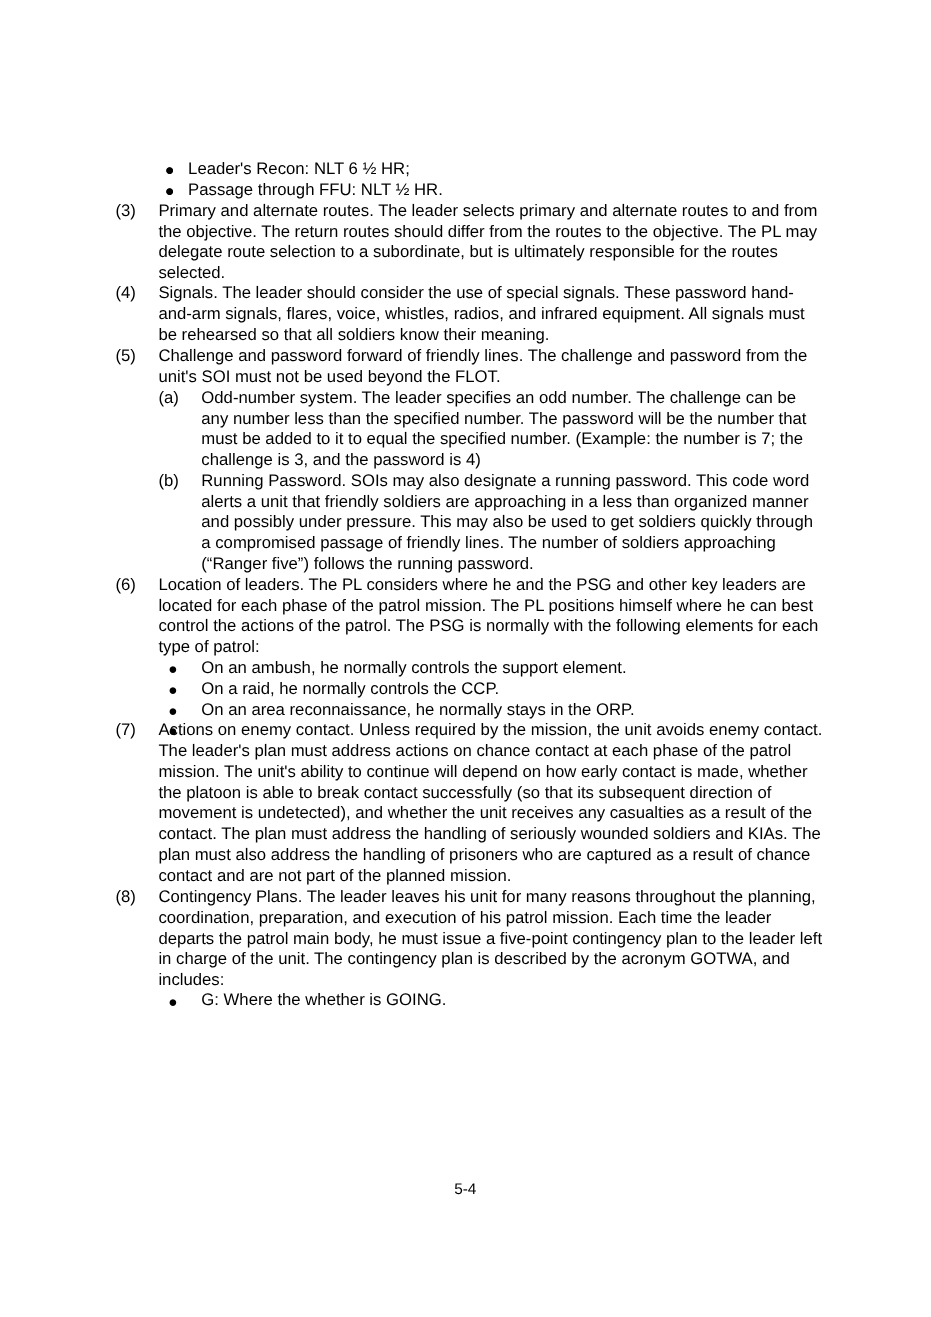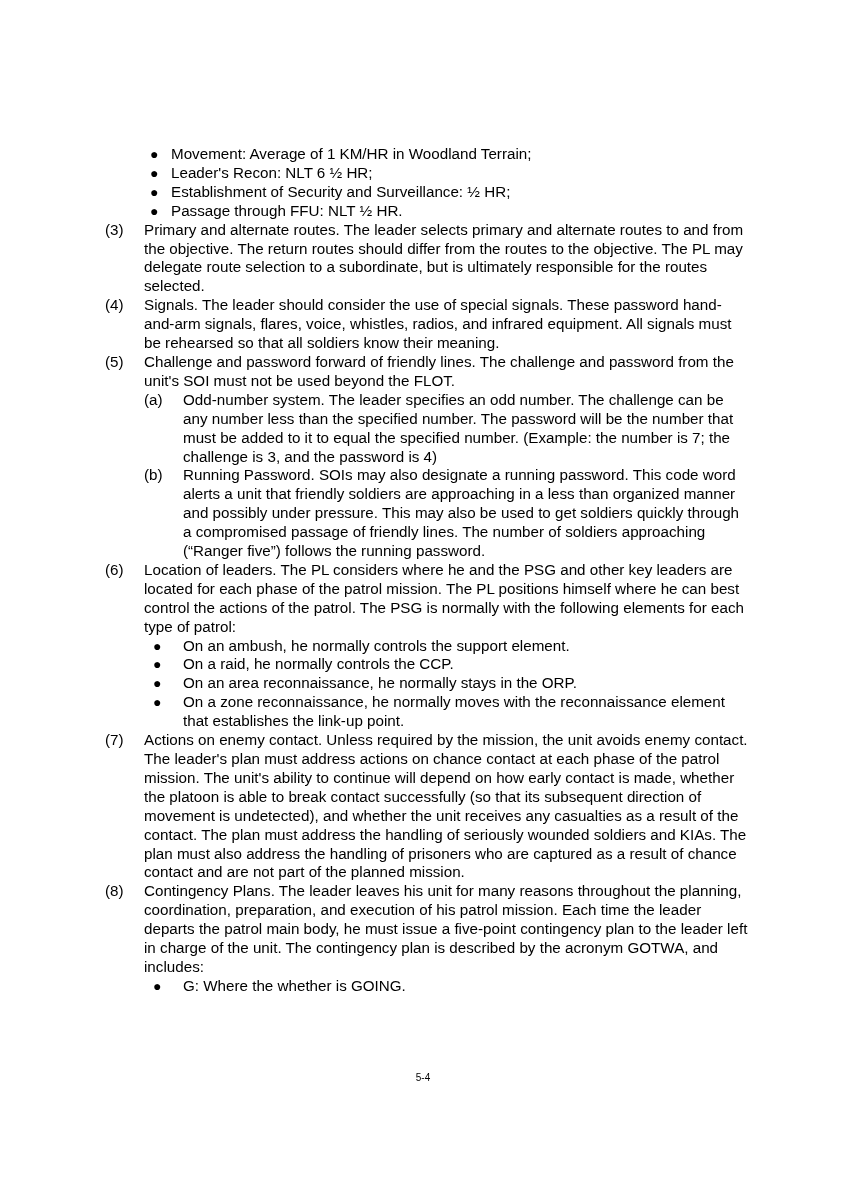--- a/index.html
+++ b/index.html
@@ -102,7 +102,6 @@
 
     <div class="bullet-l1">
       <span class="dot">●</span>
-      <span>Movement: Average of 1 KM/HR in Woodland Terrain;</span>
     </div>
     <div class="bullet-l1">
       <span class="dot">●</span>

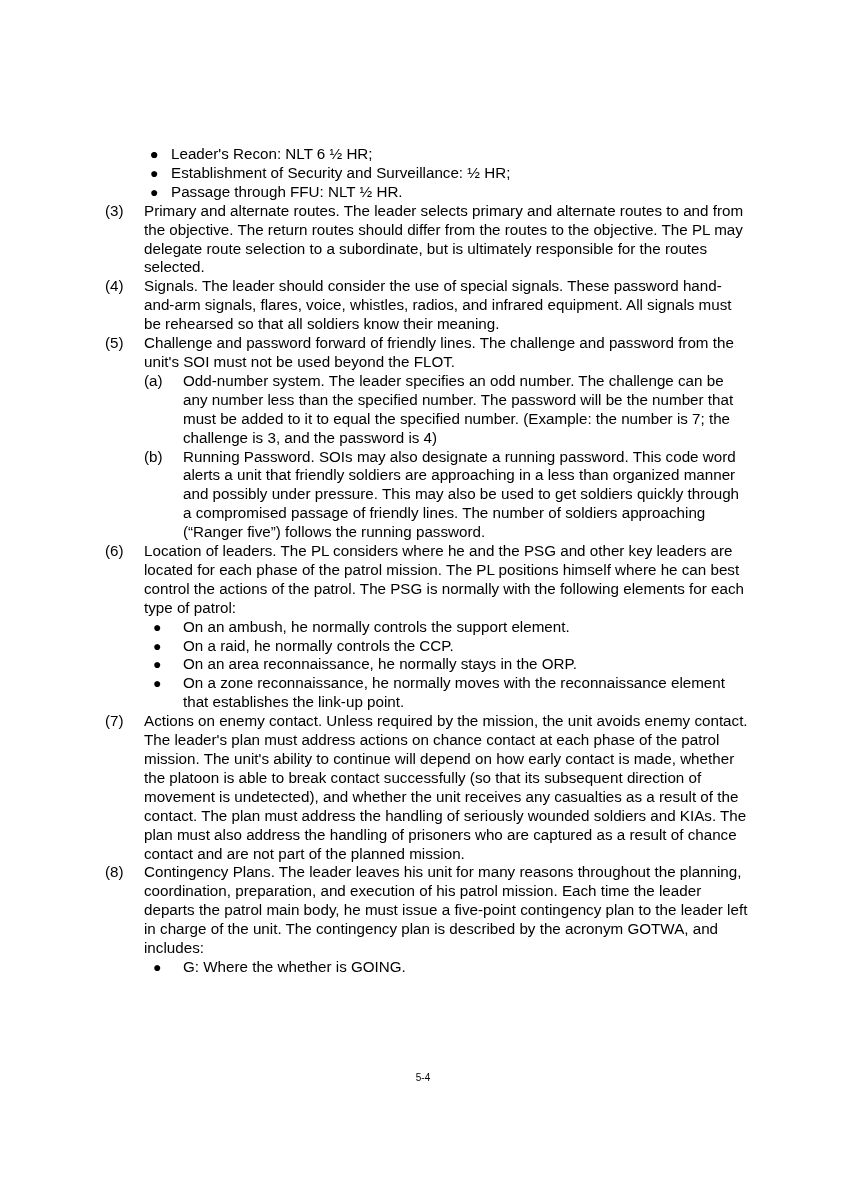--- a/index.html
+++ b/index.html
@@ -109,7 +109,6 @@
     </div>
     <div class="bullet-l1">
       <span class="dot">●</span>
-      <span>Establishment of Security and Surveillance: ½ HR;</span>
     </div>
     <div class="bullet-l1">
       <span class="dot">●</span>

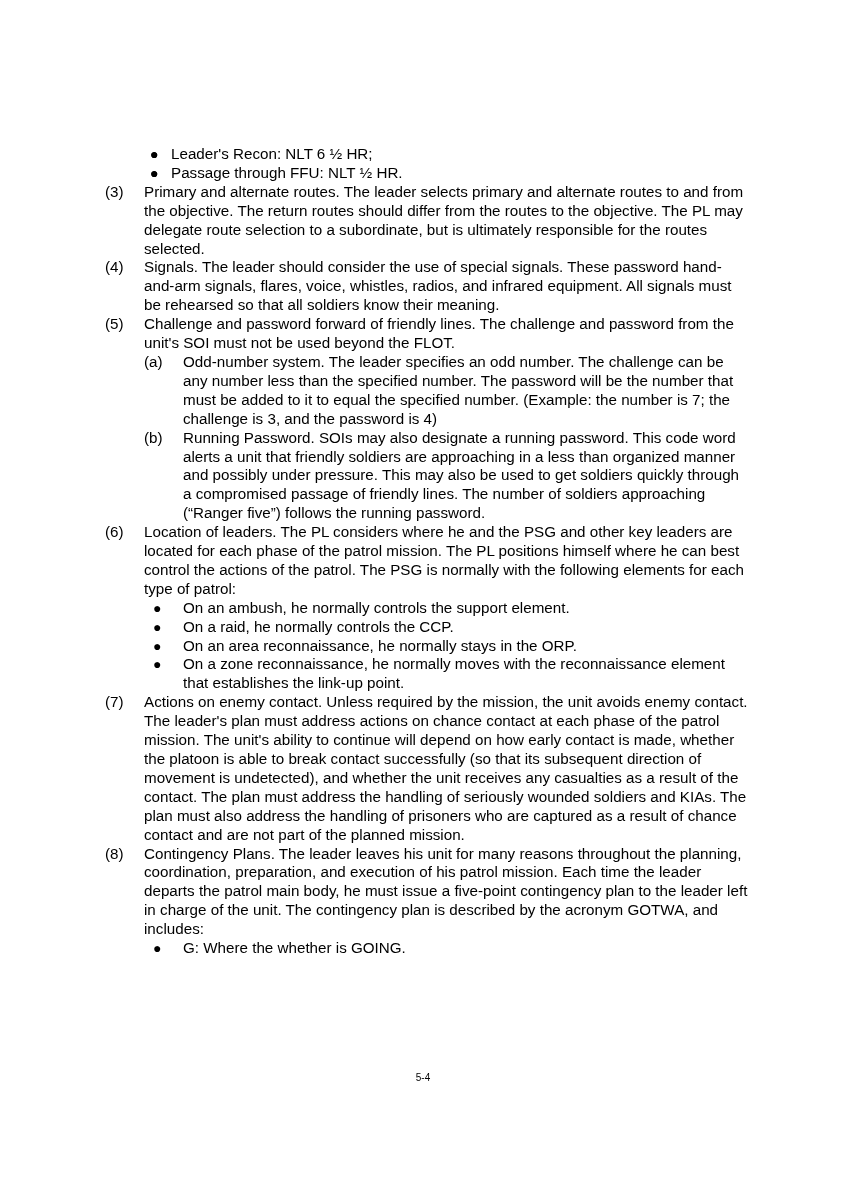--- a/index.html
+++ b/index.html
@@ -159,7 +159,6 @@
     </div>
     <div class="bullet-l2">
       <span class="dot">●</span>
-      <span>On a zone reconnaissance, he normally moves with the reconnaissance element that establishes the link-up point.</span>
     </div>
 
     <div class="num">

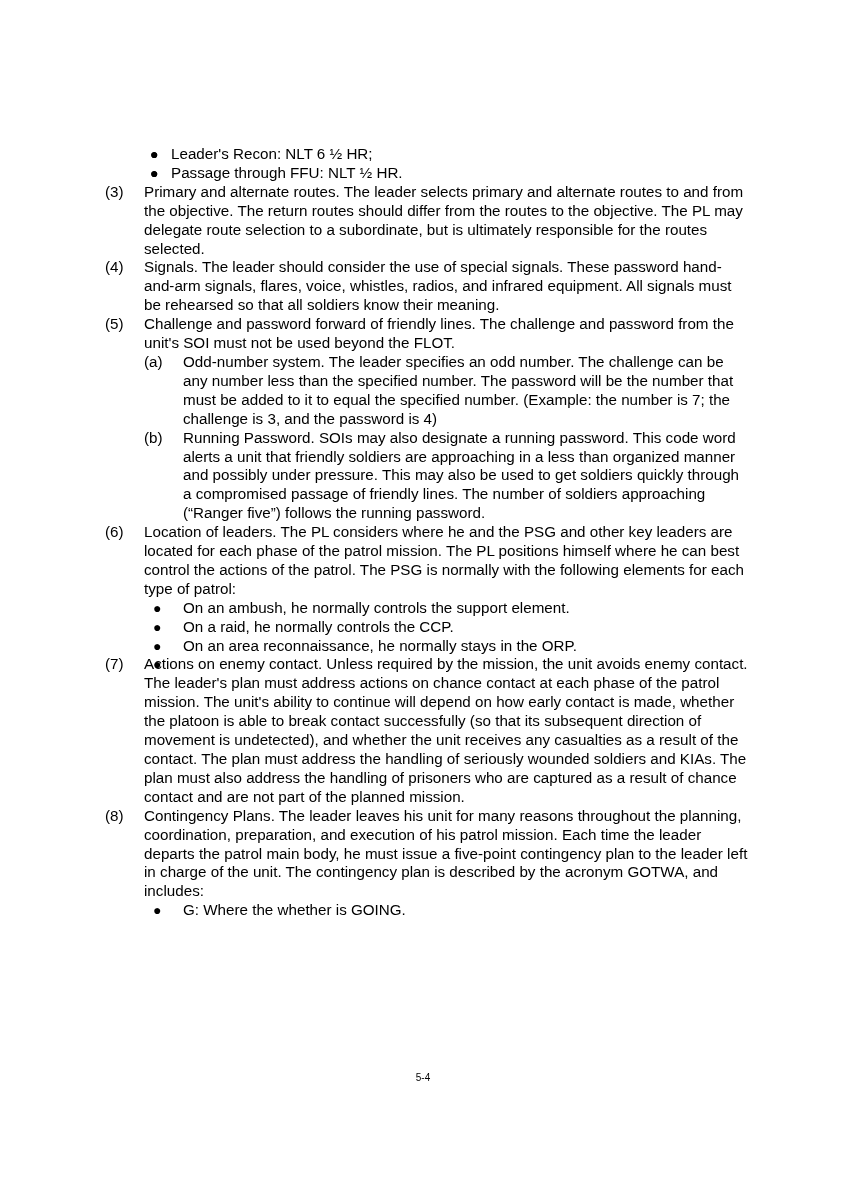--- a/index.html
+++ b/index.html
@@ -91,7 +91,7 @@
     top: 1072px;
     width: 846px;
     text-align: center;
-    font-size: 10px;
+    font-size: 14px;
   }
 </style>
 </head>

